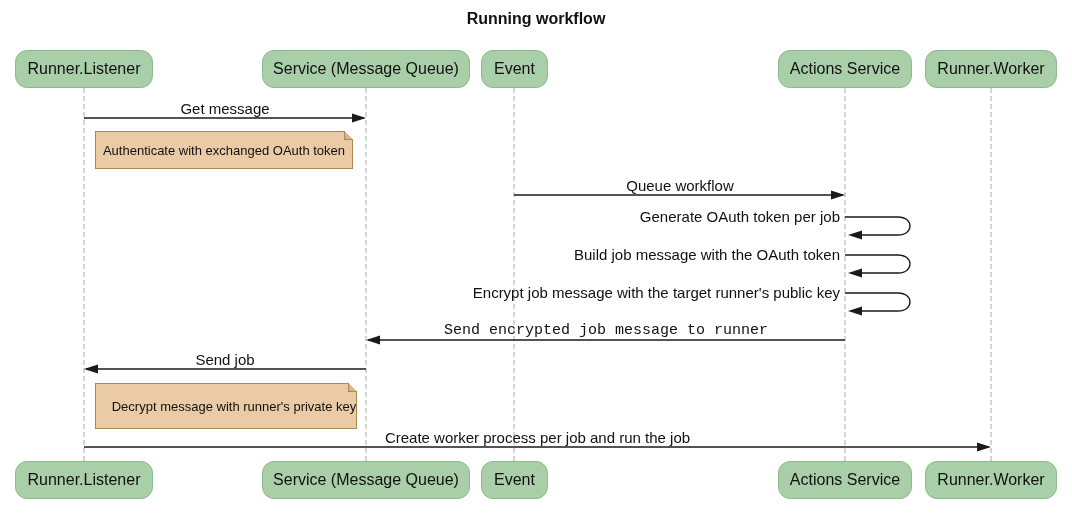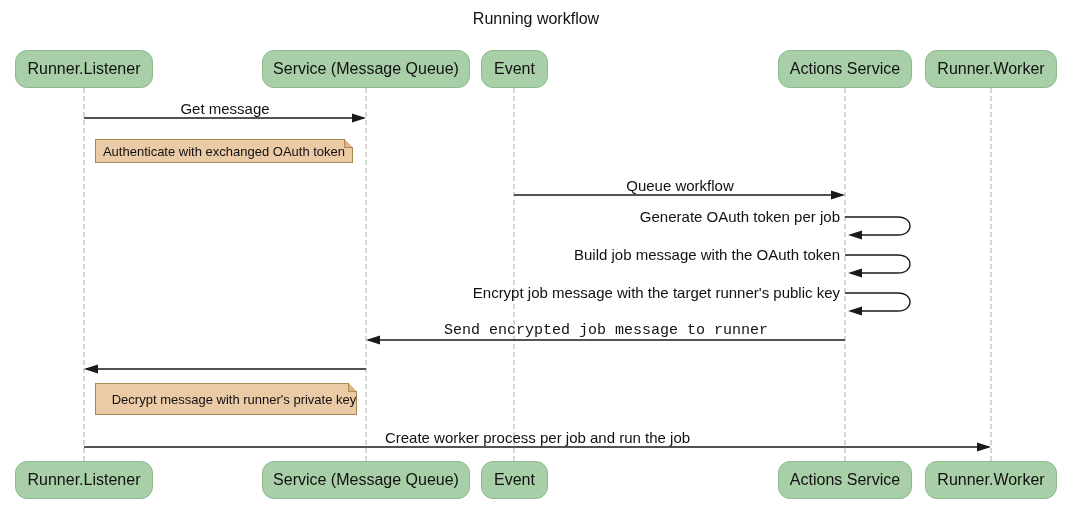--- a/index.html
+++ b/index.html
@@ -18,7 +18,7 @@
   .arrow-head { fill: var(--line-color, #1a1a1a); stroke: none; }
   .title {
     position: absolute; left: 0; top: 10px; width: 1072px;
-    text-align: center; font-size: 16px; font-weight: normal;
+    text-align: center; font-size: 16px; font-weight: bold;
   }
   .actor {
     position: absolute; height: 38px;

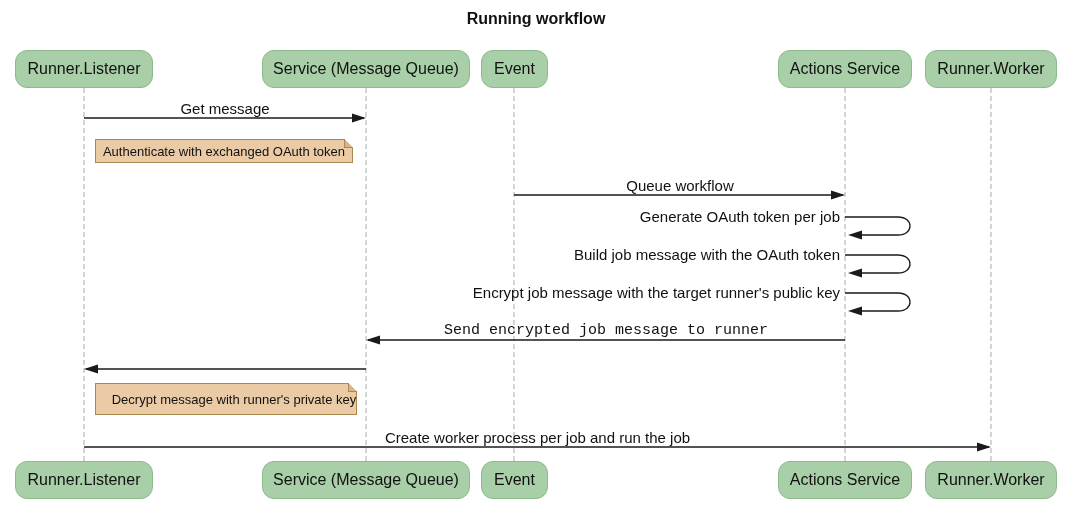--- a/index.html
+++ b/index.html
@@ -102,7 +102,7 @@
   <div class="msg" style="left:366px; width:480px; top:323px;font-family:Liberation Mono, monospace;">Send encrypted job message to runner</div>
   <div class="msg" style="left:84px;  width:907px; top:430px;">Create worker process per job and run the job</div>
 
-  <div class="note" style="left:95px; top:131px; width:258px; height:24px;margin-top:8px;">
+  <div class="note" style="left:95px; top:131px; width:258px; height:38px;">
     <span>Authenticate with exchanged OAuth token</span>
     <span class="note-fold"></span>
   </div>

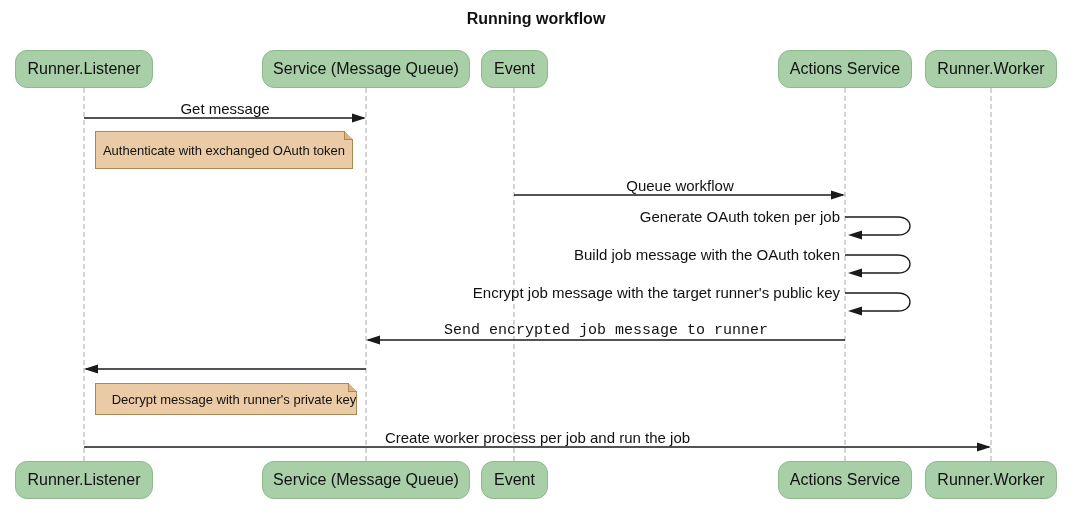--- a/index.html
+++ b/index.html
@@ -100,6 +100,7 @@
   <div class="msg loop-label" style="right:232px; top:247px;">Build job message with the OAuth token</div>
   <div class="msg loop-label" style="right:232px; top:285px;">Encrypt job message with the target runner's public key</div>
   <div class="msg" style="left:366px; width:480px; top:323px;font-family:Liberation Mono, monospace;">Send encrypted job message to runner</div>
+  <div class="msg" style="left:84px;  width:282px; top:352px;">Send job</div>
   <div class="msg" style="left:84px;  width:907px; top:430px;">Create worker process per job and run the job</div>
 
   <div class="note" style="left:95px; top:131px; width:258px; height:38px;">

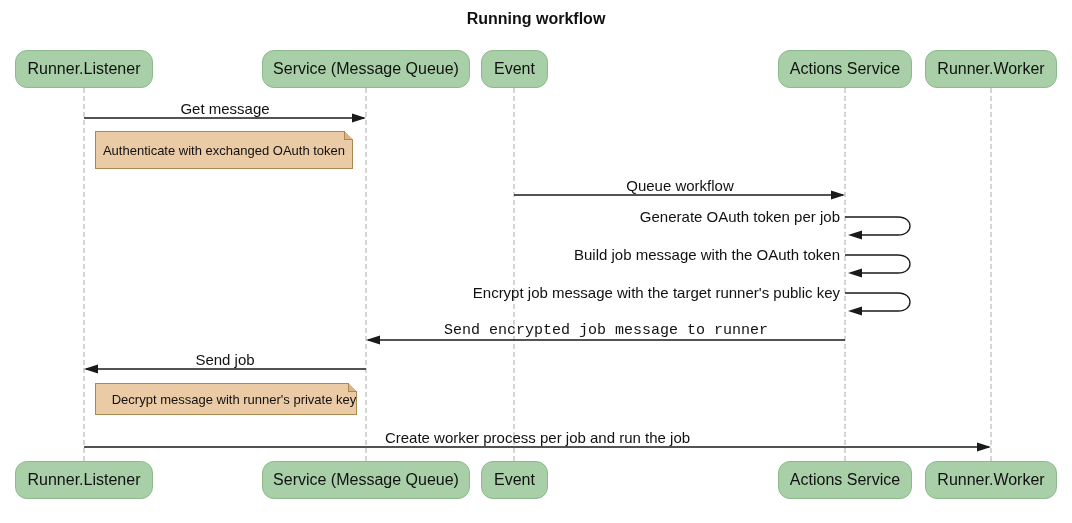--- a/index.html
+++ b/index.html
@@ -107,7 +107,7 @@
     <span>Authenticate with exchanged OAuth token</span>
     <span class="note-fold"></span>
   </div>
-  <div class="note" style="left:95px; top:383px; width:262px; height:32px;padding-left:16px;">
+  <div class="note" style="left:95px; top:383px; width:262px; height:46px;padding-left:16px;">
     <span>Decrypt message with runner's private key</span>
     <span class="note-fold"></span>
   </div>

